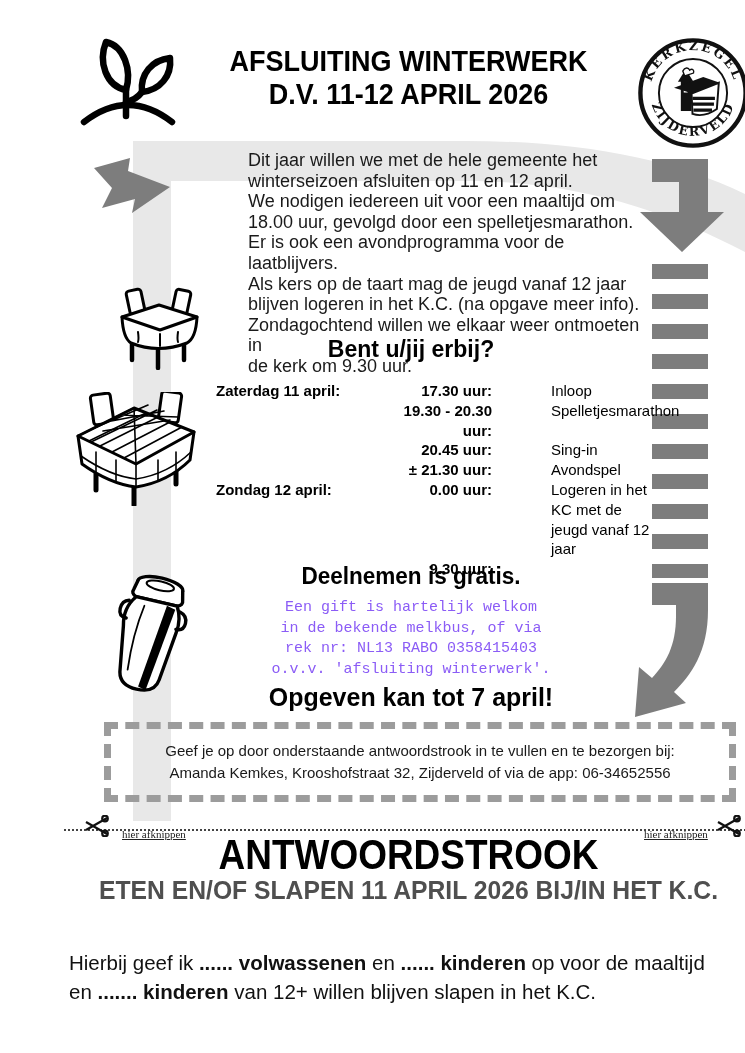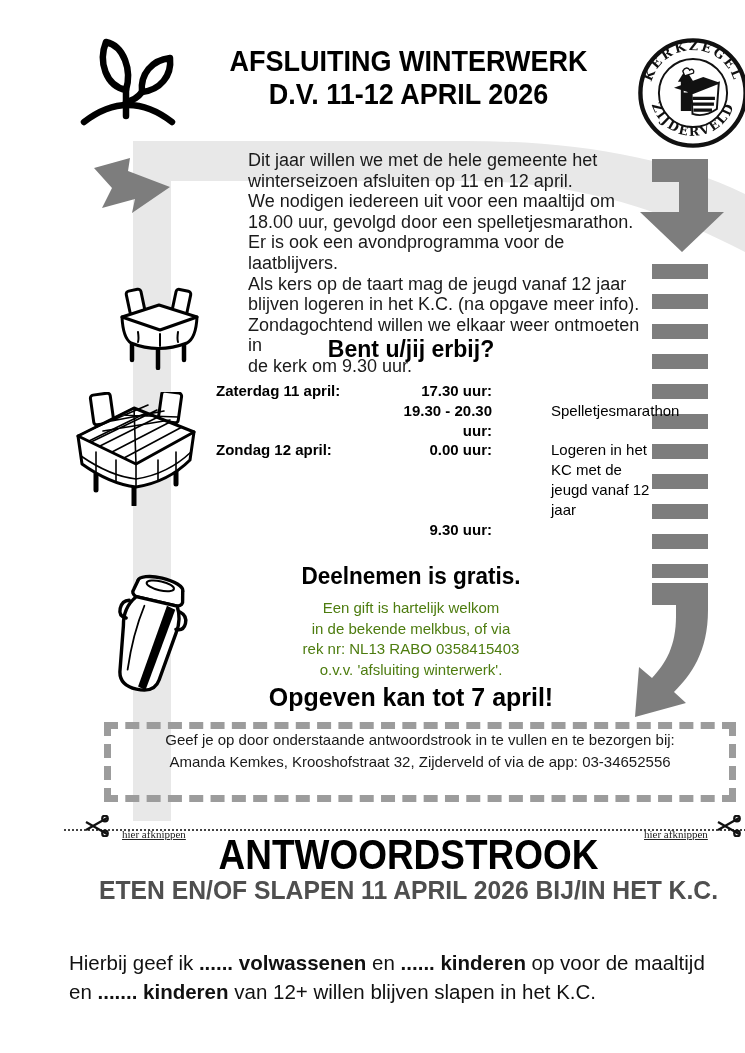--- a/index.html
+++ b/index.html
@@ -135,6 +135,7 @@
     <div class="srow">
       <span class="sday">Zaterdag 11 april:</span>
       <span class="stime">17.30 uur:</span>
+      <span class="sact"><span>Inloop</span></span>
     </div>
     <div class="srow">
       <span class="sday"></span>

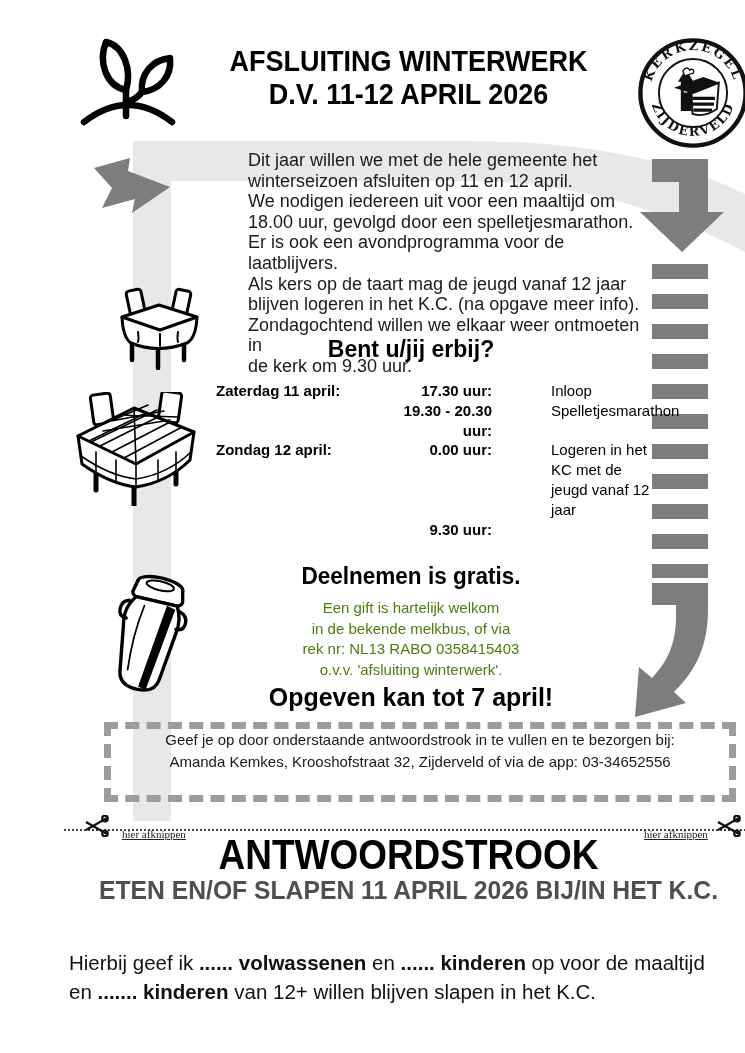--- a/index.html
+++ b/index.html
@@ -143,6 +143,11 @@
       <span class="sact"><span>Spelletjesmarathon</span></span>
     </div>
     <div class="srow">
+      <span class="sday"></span>
+      <span class="stime">20.45 uur:</span>
+      <span class="sact"><span>Sing-in</span></span>
+    </div>
+    <div class="srow">
       <span class="sday">Zondag 12 april:</span>
       <span class="stime">0.00 uur:</span>
       <span class="sact"><span>Logeren in het KC met de jeugd vanaf 12 jaar</span></span>

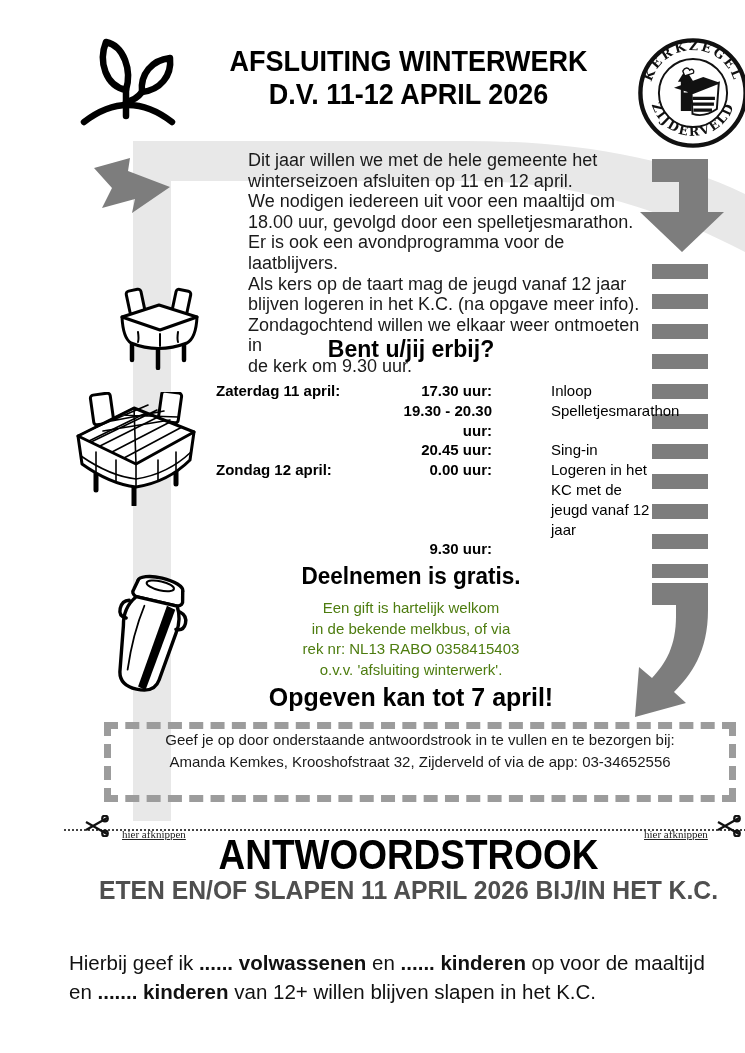--- a/index.html
+++ b/index.html
@@ -148,6 +148,11 @@
       <span class="sact"><span>Sing-in</span></span>
     </div>
     <div class="srow">
+      <span class="sday"></span>
+      <span class="stime">± 21.30 uur:</span>
+      <span class="sact"><span>Avondspel</span></span>
+    </div>
+    <div class="srow">
       <span class="sday">Zondag 12 april:</span>
       <span class="stime">0.00 uur:</span>
       <span class="sact"><span>Logeren in het KC met de jeugd vanaf 12 jaar</span></span>

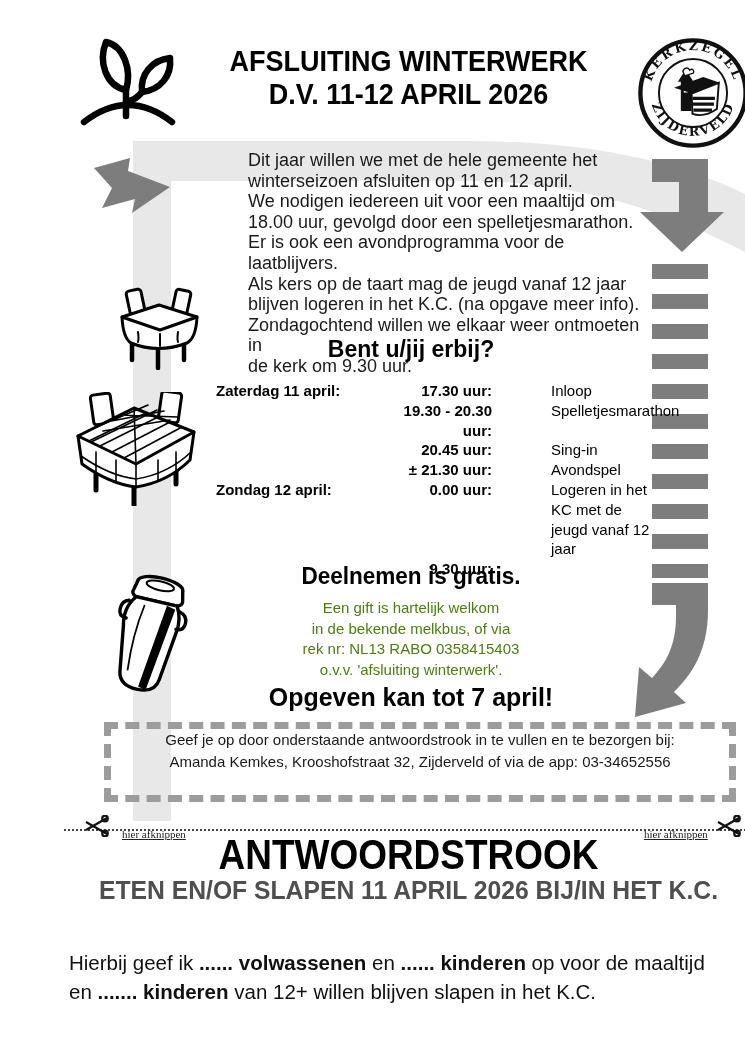--- a/index.html
+++ b/index.html
@@ -28,7 +28,7 @@
   .snote:empty{display:none;}
   .gratis{top:563px;font-size:23px;transform:scaleX(.98);}
   .gift{left:150px;top:598px;width:450px;text-align:center;font-size:15px;
-        line-height:20.6px;white-space:pre-line;color:#4d7c0f;}
+        line-height:20.6px;white-space:pre-line;color:#8b5cf6;font-family:Liberation Mono, monospace;}
   .deadline{top:682px;font-size:26px;transform:scaleX(.96);}
   
   .box{left:68px;top:722px;width:618px;height:66px;border:7px dashed #9c9c9c;

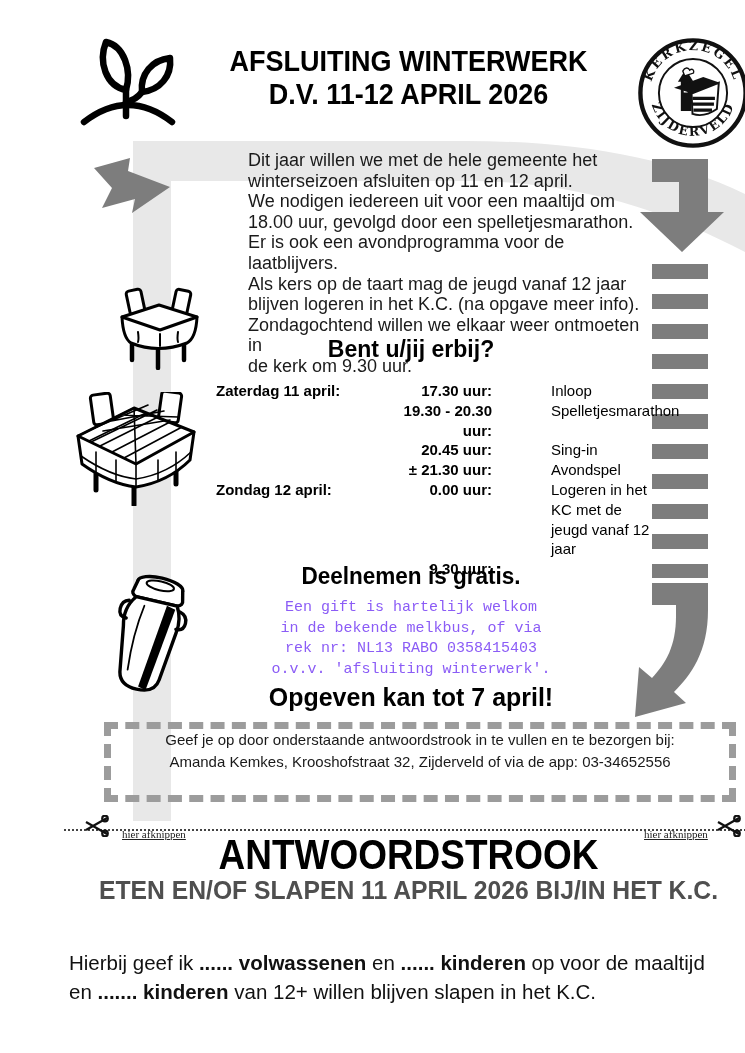--- a/index.html
+++ b/index.html
@@ -32,7 +32,7 @@
   .deadline{top:682px;font-size:26px;transform:scaleX(.96);}
   
   .box{left:68px;top:722px;width:618px;height:66px;border:7px dashed #9c9c9c;
-       display:flex;flex-direction:column;justify-content:flex-start;text-align:center;
+       display:flex;flex-direction:column;justify-content:center;text-align:center;
        font-size:15px;line-height:22px;color:#1a1a1a;background:transparent;}
   
   .cutline{left:28px;top:829px;width:690px;border-top:2px dotted #444;}

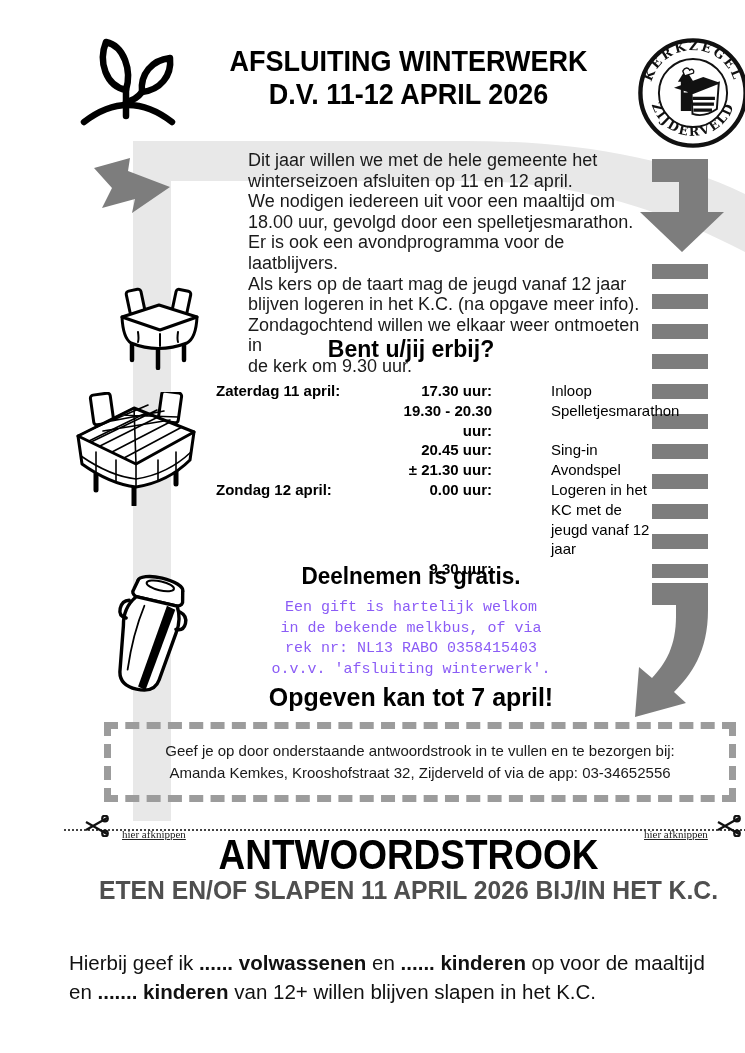--- a/index.html
+++ b/index.html
@@ -208,7 +208,7 @@
 
   <div class="abs fg box">
     <div>Geef je op door onderstaande antwoordstrook in te vullen en te bezorgen bij:</div>
-    <div>Amanda Kemkes, Krooshofstraat 32, Zijderveld of via de app: 03-34652556</div>
+    <div>Amanda Kemkes, Krooshofstraat 32, Zijderveld of via de app: 06-34652556</div>
   </div>
 
   <div class="abs fg cutline"></div>

